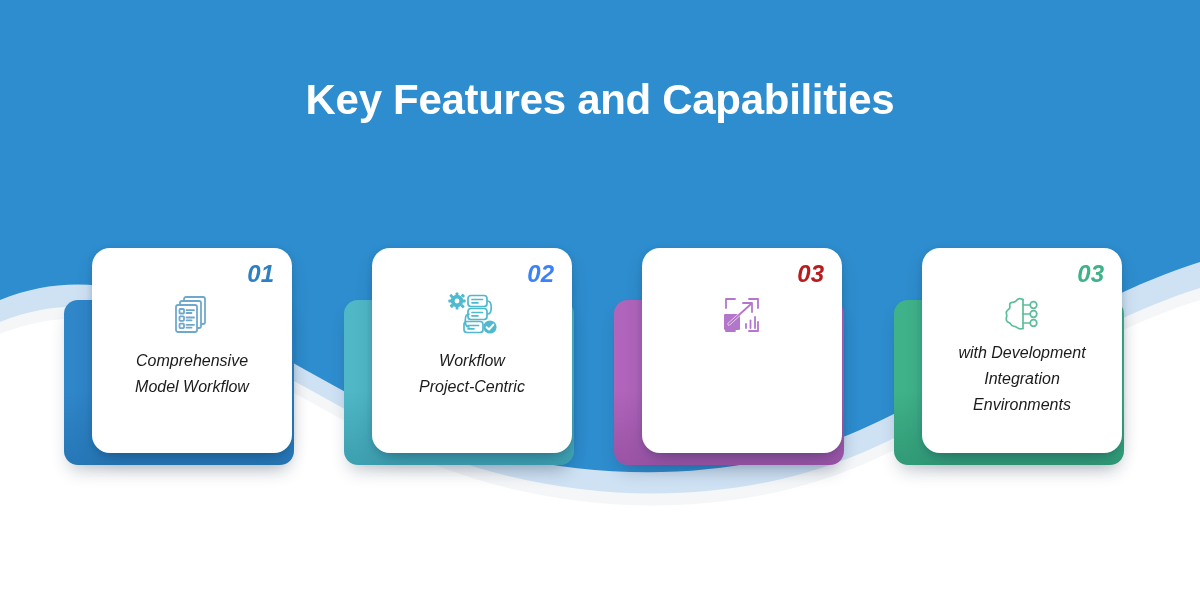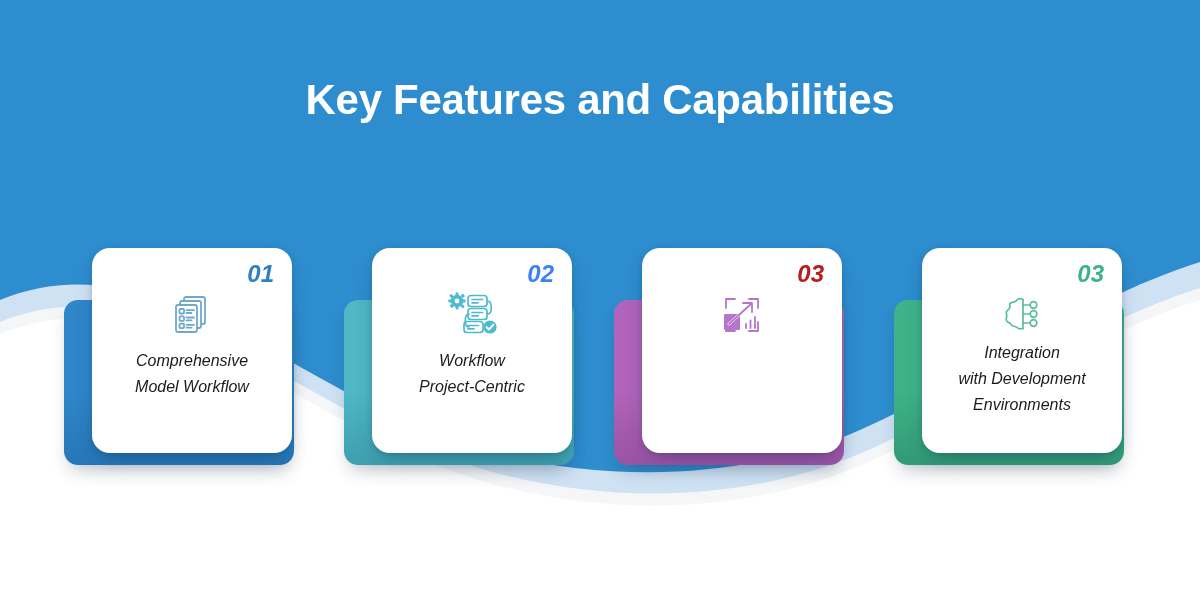--- a/index.html
+++ b/index.html
@@ -276,8 +276,8 @@
           </svg>
         </div>
         <div class="card-title three-line">
+          <div>with Development</div>
           <div>Integration</div>
-          <div>with Development</div>
           <div>Environments</div>
         </div>
       </div>

